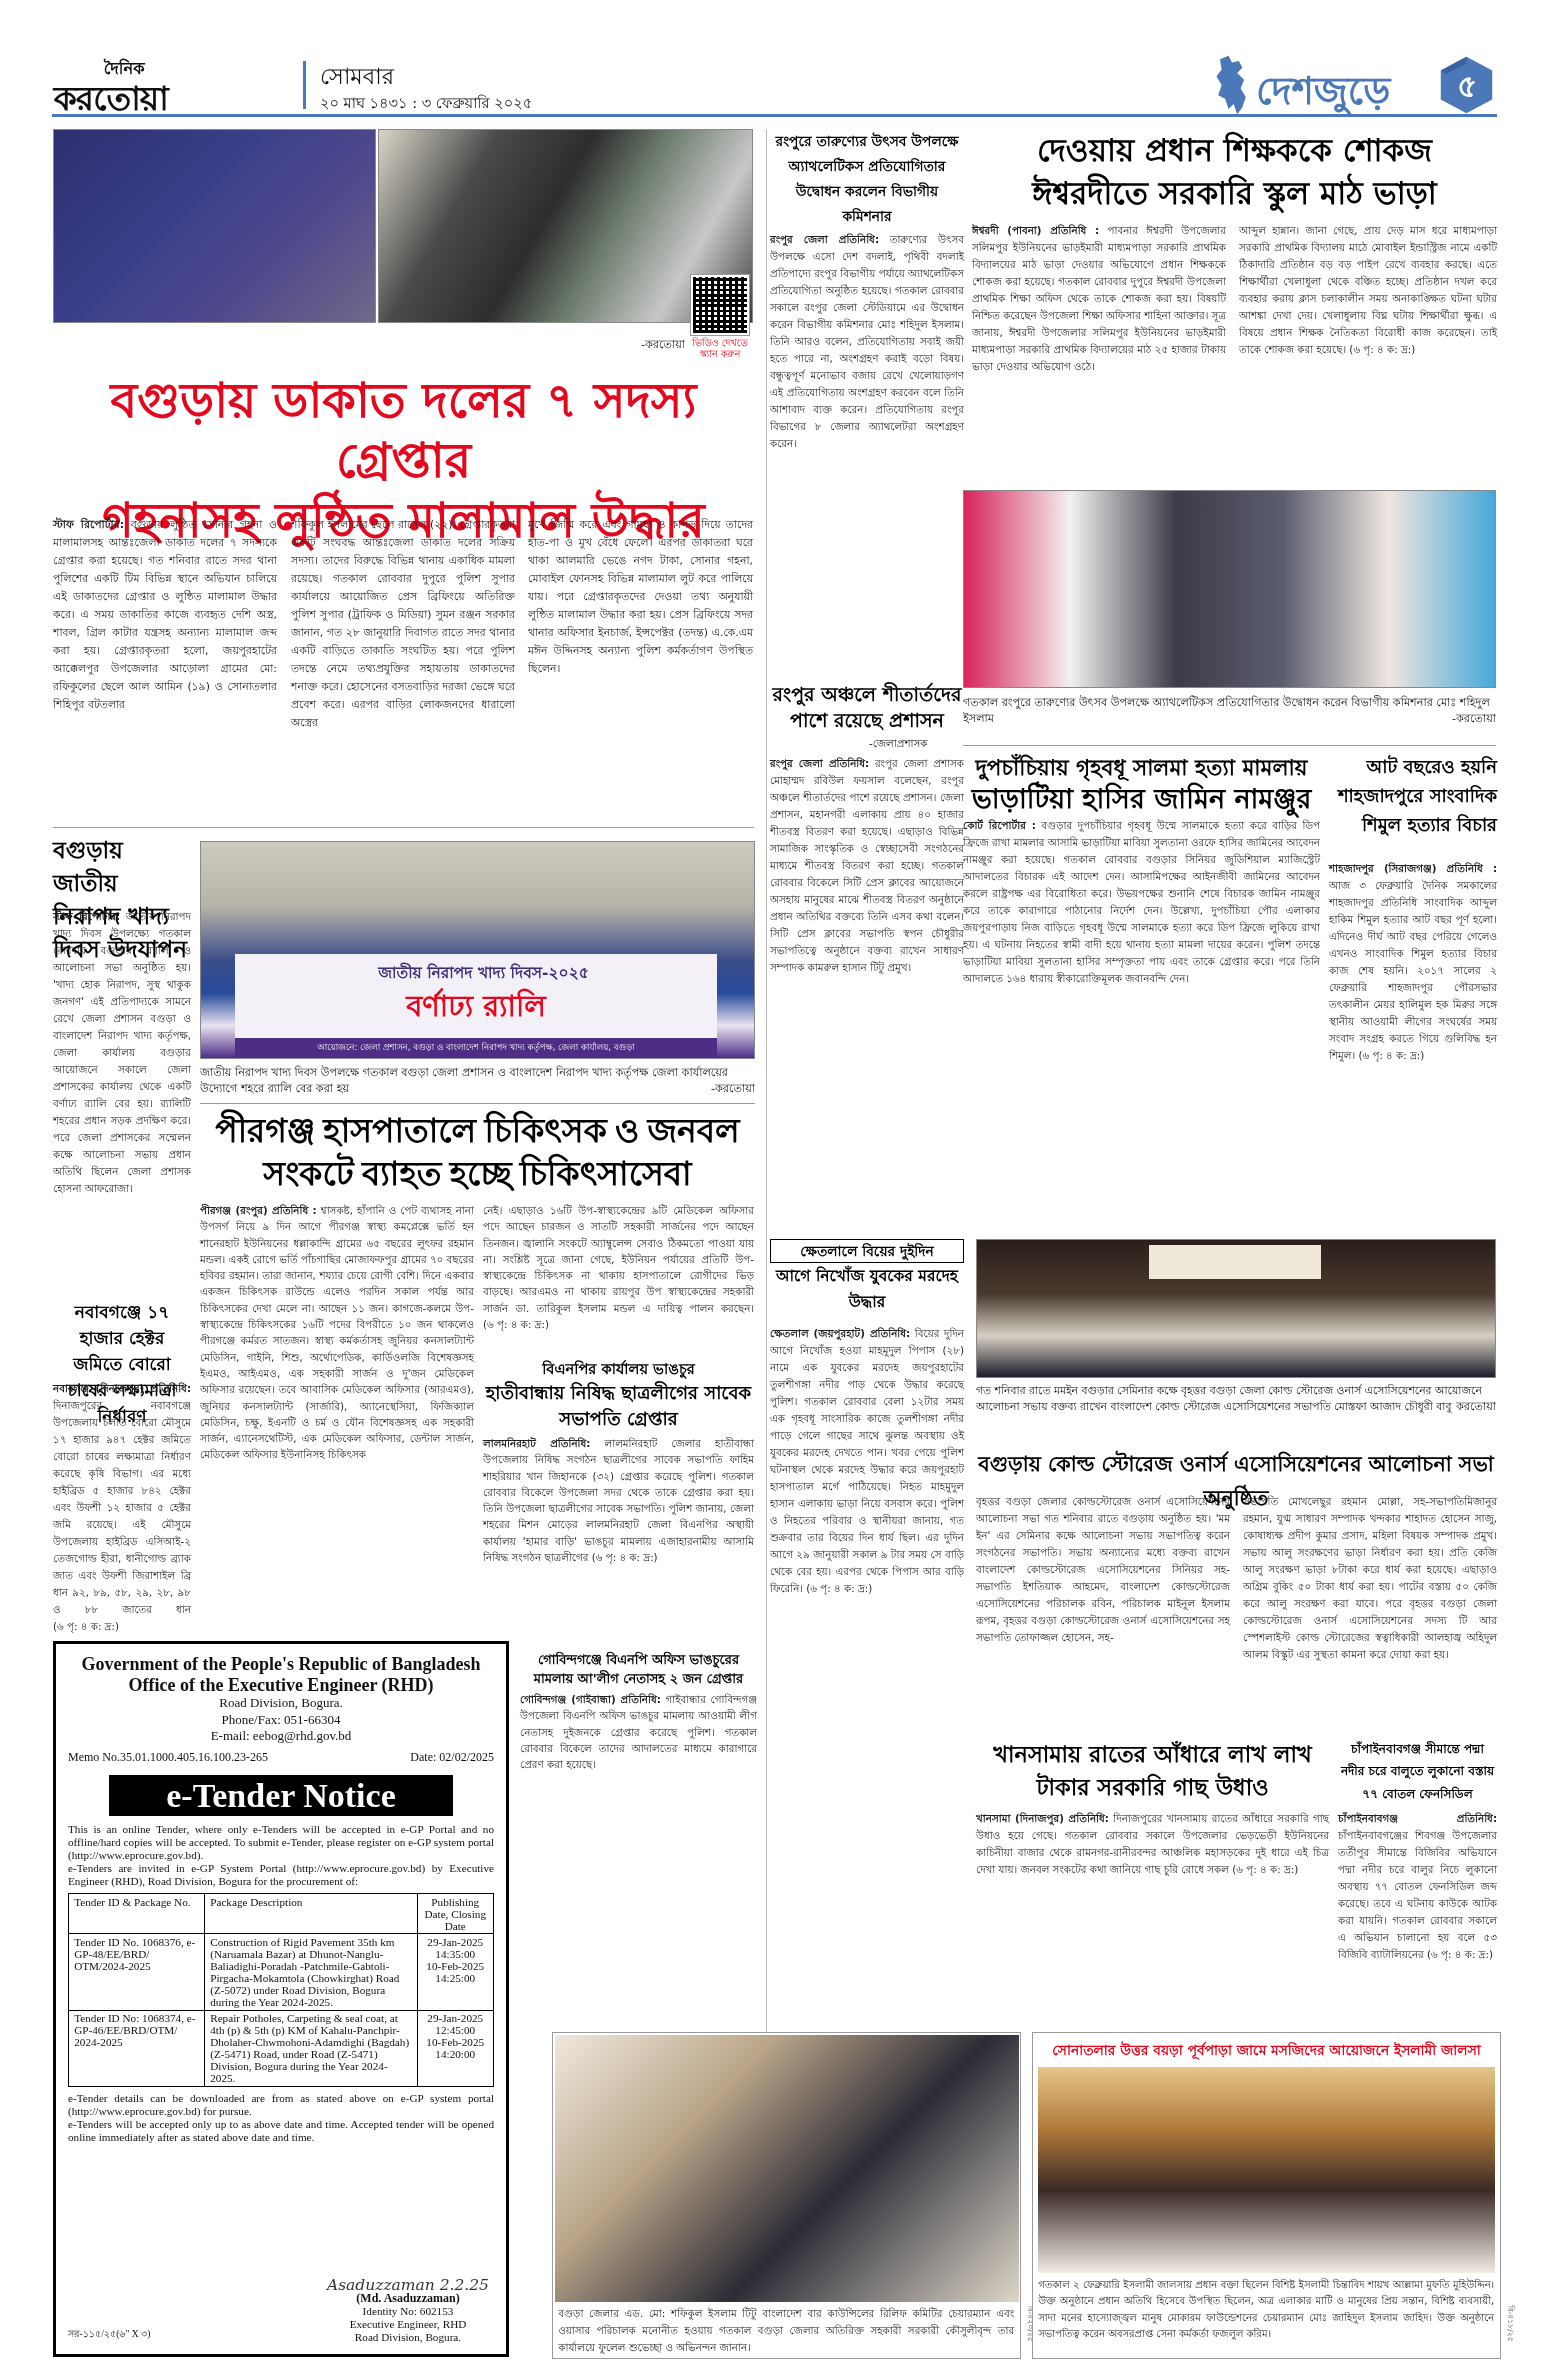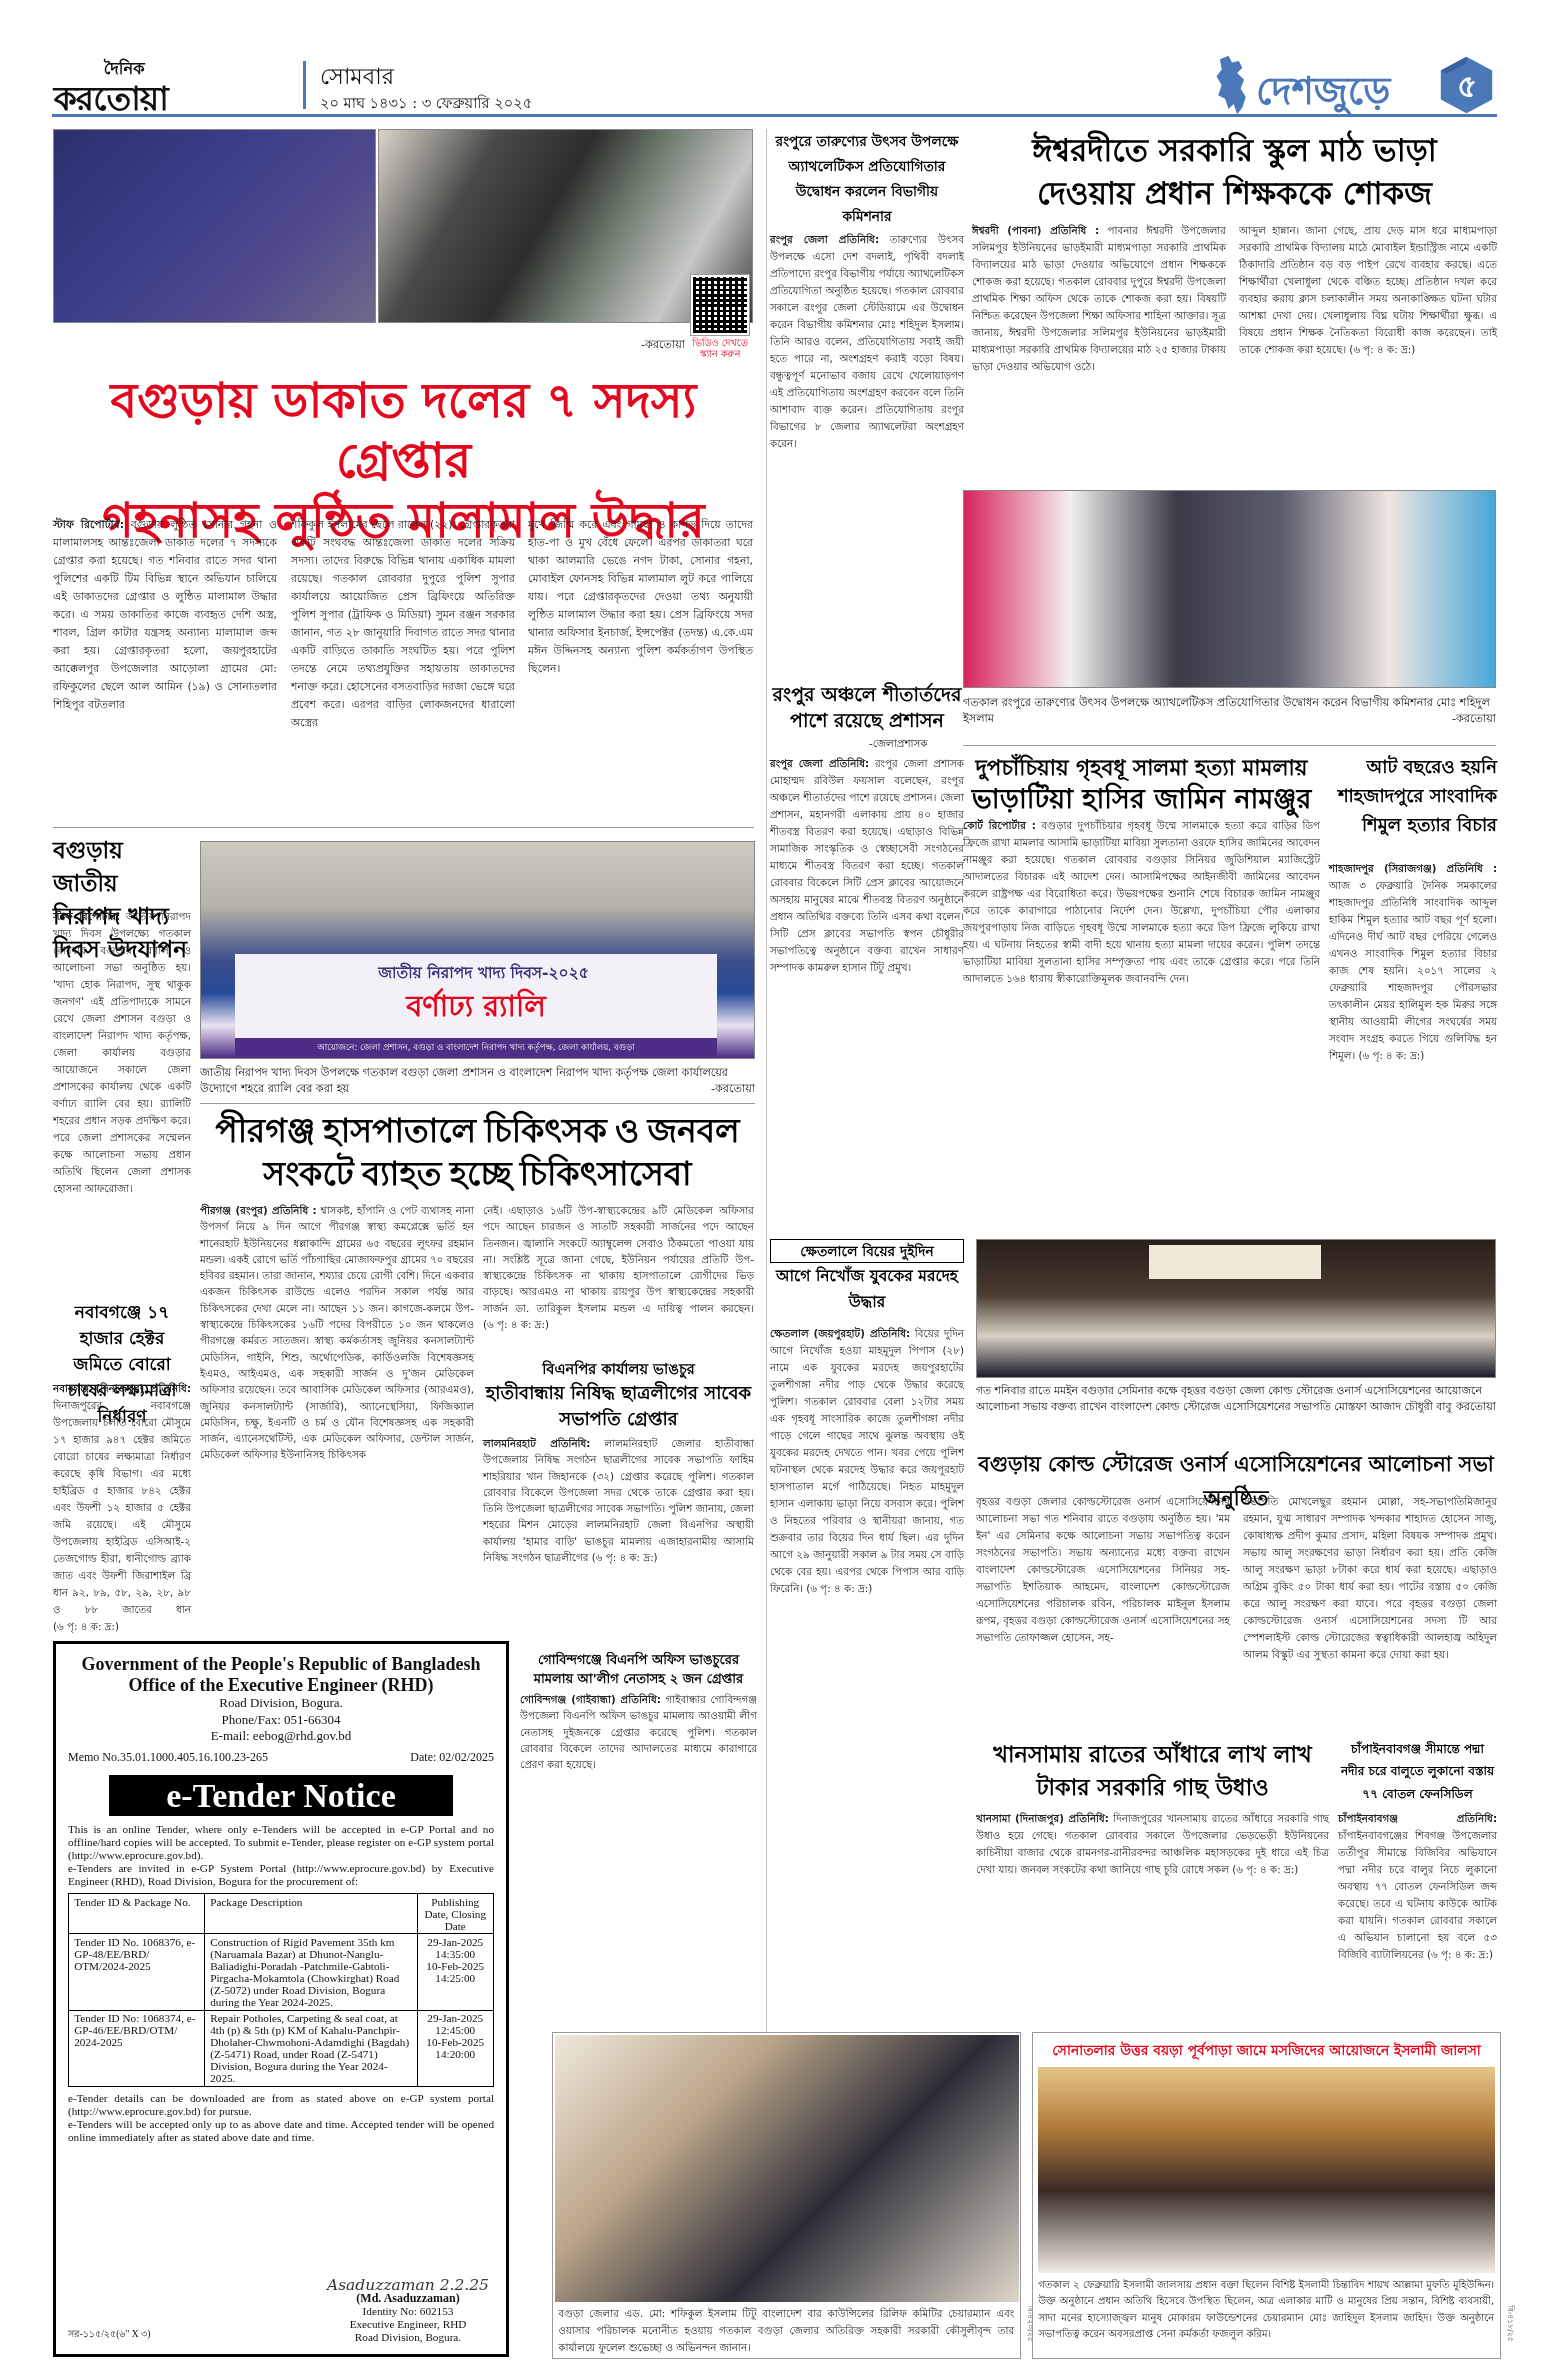--- a/index.html
+++ b/index.html
@@ -223,8 +223,8 @@
 </div>
 
 <div class="abs hl" style="left:972px;top:129px;width:525px;">
+  <div style="font-size:31px;line-height:43px;">দেওয়ায় প্রধান শিক্ষককে শোকজ</div>
   <div style="font-size:31px;line-height:43px;">ঈশ্বরদীতে সরকারি স্কুল মাঠ ভাড়া</div>
-  <div style="font-size:31px;line-height:43px;">দেওয়ায় প্রধান শিক্ষককে শোকজ</div>
 </div>
 <div class="abs body-text" style="left:972px;top:222px;width:254px;font-size:10.3px;line-height:17px;">
   <span class="byline">ঈশ্বরদী (পাবনা) প্রতিনিধি :</span>

